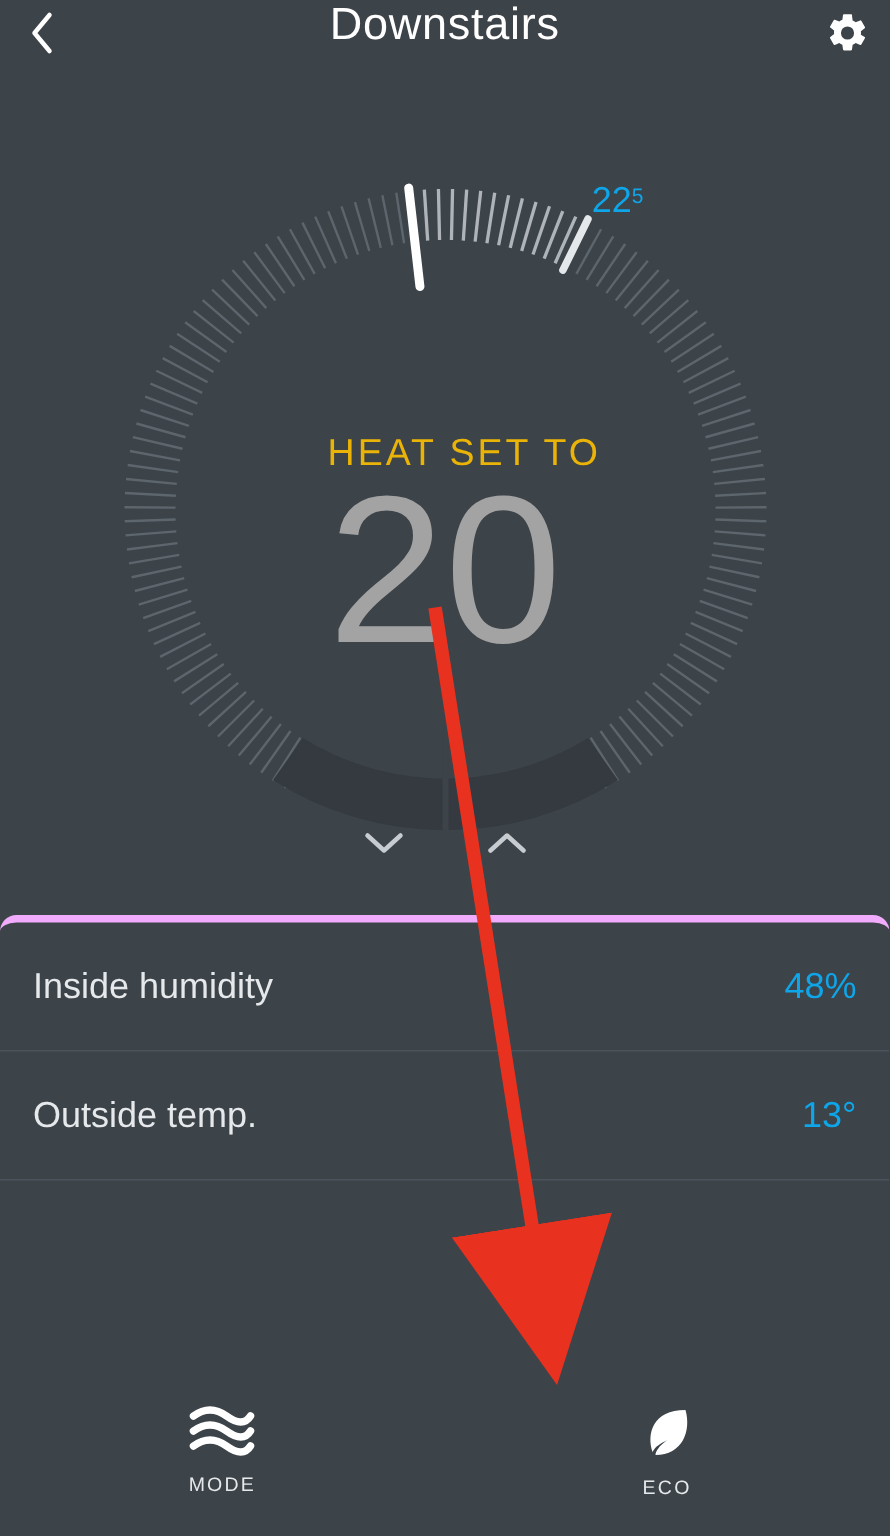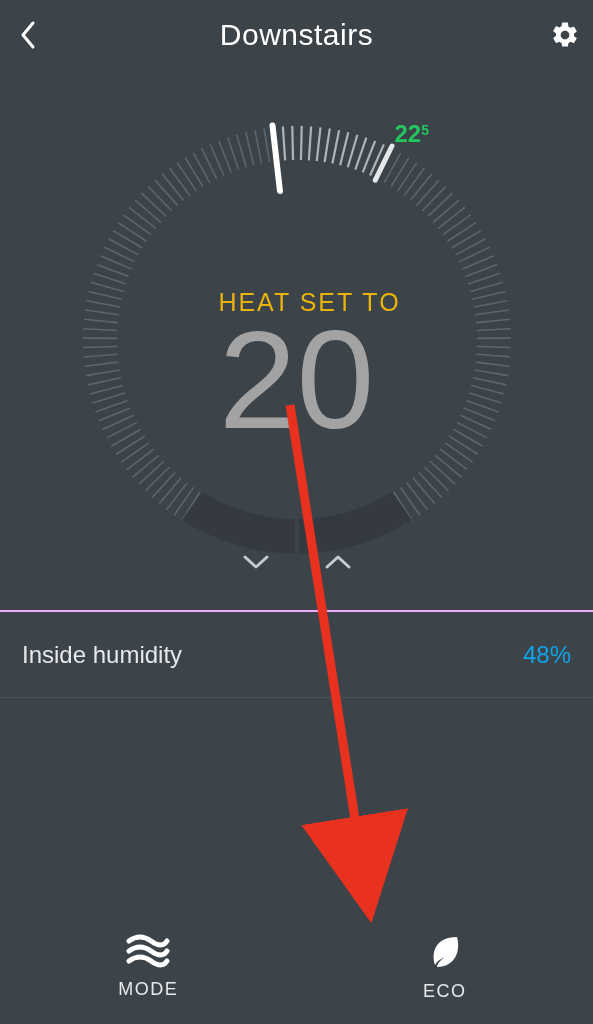--- a/index.html
+++ b/index.html
@@ -14,7 +14,7 @@
   .header {
     height: 70px;
     display: flex;
-    align-items: center;
+    align-items: flex-start;
     justify-content: space-between;
     padding: 0 6px;
   }

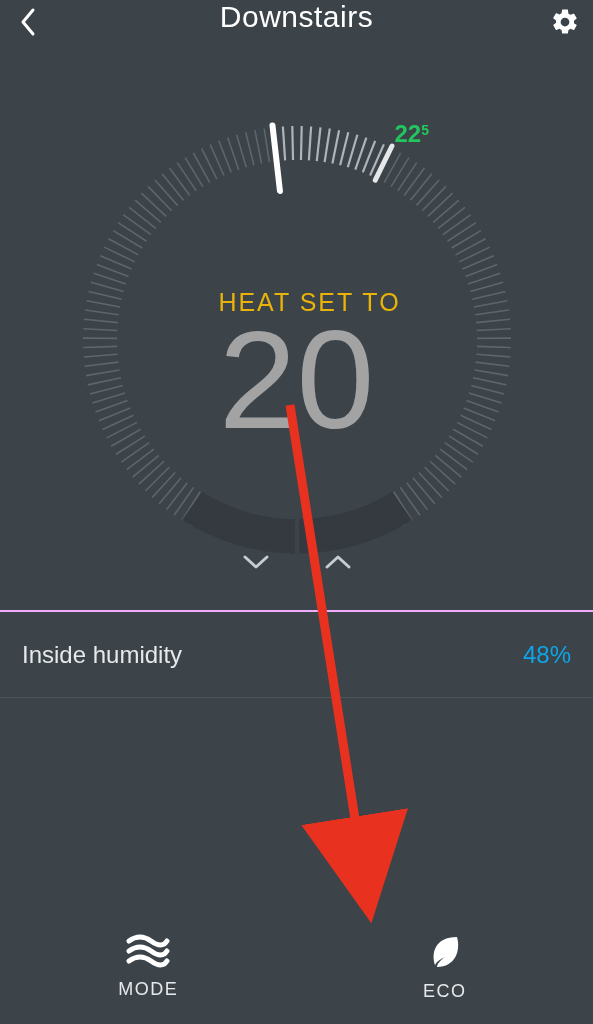--- a/index.html
+++ b/index.html
@@ -27,7 +27,7 @@
 
   .heat-label { position:absolute; width:100%; top:218px; text-align:center; color:#eab308; font-size:25px; letter-spacing:2px; font-weight:500;margin-left:13px;}
   .setpoint  { position:absolute; width:100%; top:240px; text-align:center; color:#a3a3a3; font-size:140px; font-weight:500; line-height:1;}
-  .ambient   { position:absolute; color:#22c55e; font-size:24px; font-weight:700; }
+  .ambient   { position:absolute; color:#0ea5e9; font-size:24px; font-weight:400; }
   .ambient sup { font-size:14px; vertical-align: top; position:relative; top:2px;}
 
   .chevrons { position:absolute; bottom:30px; left:50%; transform:translateX(-50%); display:flex; gap:46px; }

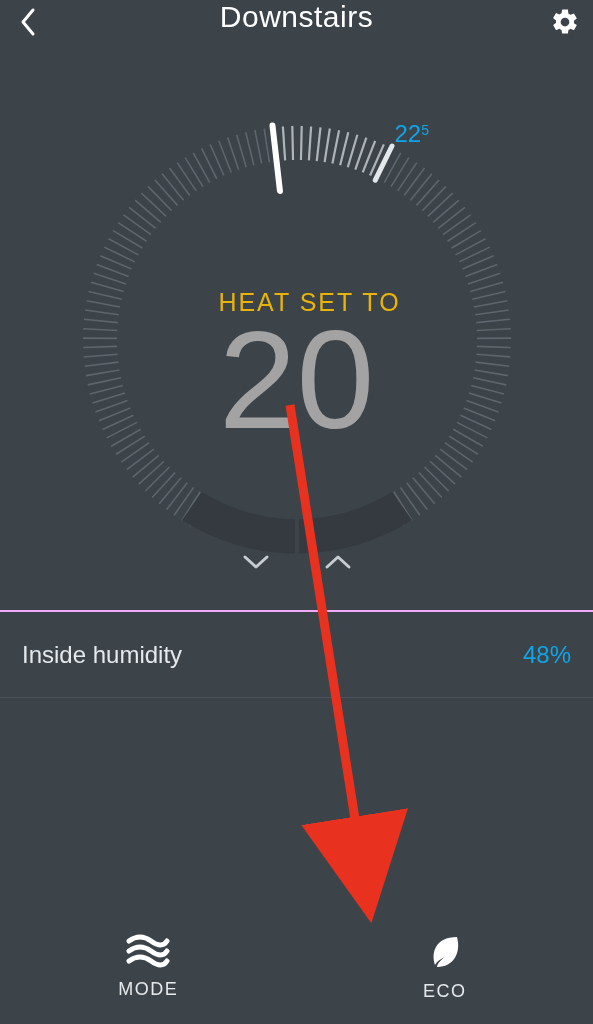--- a/index.html
+++ b/index.html
@@ -34,7 +34,7 @@
   .chev { width:36px; height:36px; display:flex; align-items:center; justify-content:center; cursor:pointer;}
 
   
-  .rows { border-top:2px solid #f0abfc; }
+  .rows { border-top:5px solid #f0abfc;border-radius:11px; }
   .row { height:86px; border-bottom:1px solid #4b535a; display:flex; align-items:center; justify-content:space-between; padding:0 22px; font-size:24px; color:#e6e9eb;}
   .row .val { color:#0ea5e9; }
 

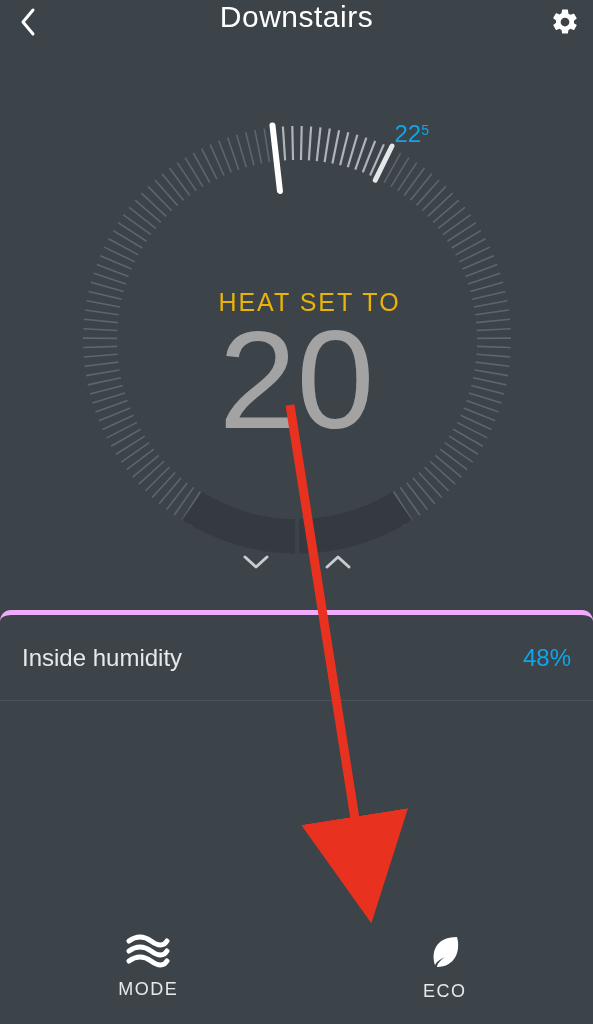--- a/index.html
+++ b/index.html
@@ -219,6 +219,10 @@
     <span>Inside humidity</span>
     <span class="val">48%</span>
   </div>
+  <div class="row">
+    <span>Outside temp.</span>
+    <span class="val">13°</span>
+  </div>
 </div>
 
 <div class="tabs">

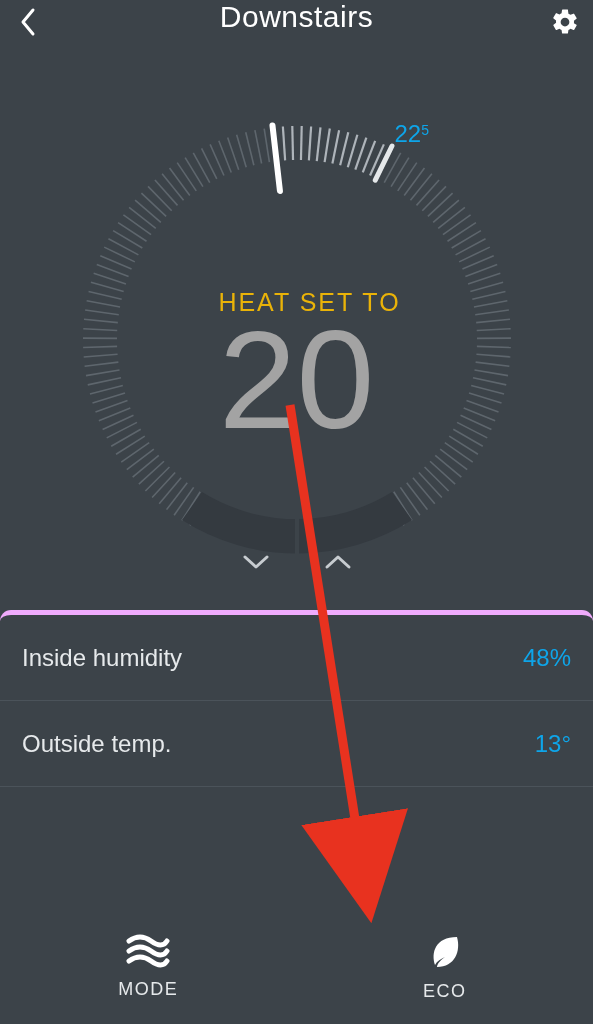--- a/index.html
+++ b/index.html
@@ -41,7 +41,7 @@
   
   .tabs { position:absolute; bottom:0; left:0; right:0; height:116px; display:flex; }
   .tab { flex:1; display:flex; flex-direction:column; align-items:center; justify-content:center; gap:10px; cursor:pointer; }
-  .tab .lbl { font-size:18px; letter-spacing:1.5px; color:#e6e9eb; }
+  .tab .lbl { font-size:13px; letter-spacing:1.5px; color:#e6e9eb; }
 
   
   .arrow-ann { position:absolute; pointer-events:none; }

